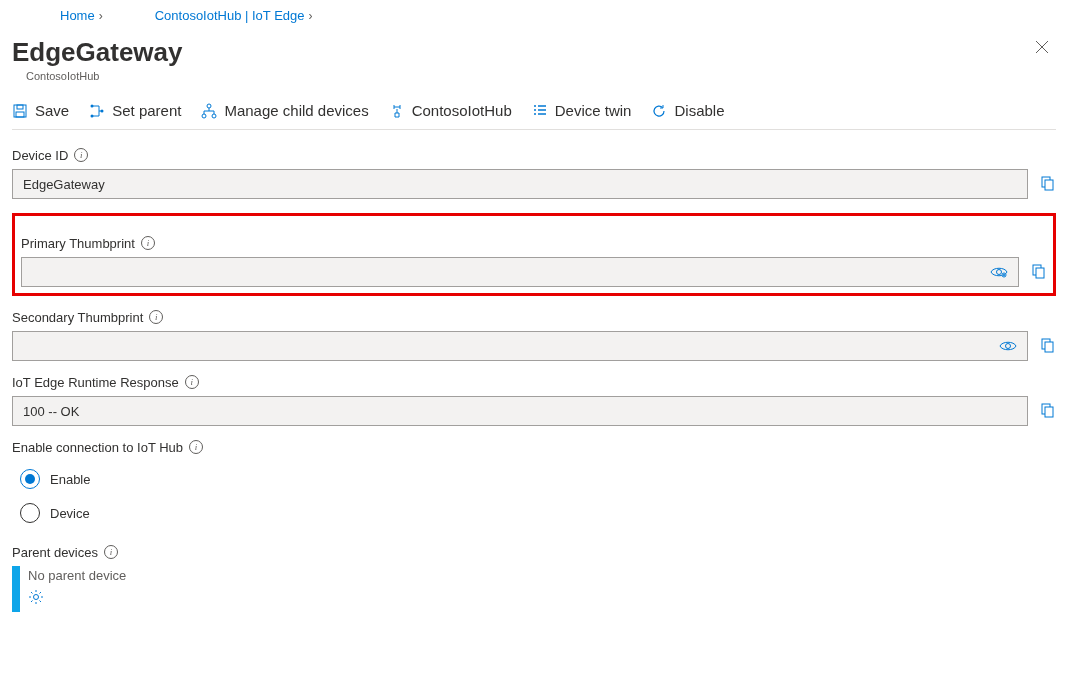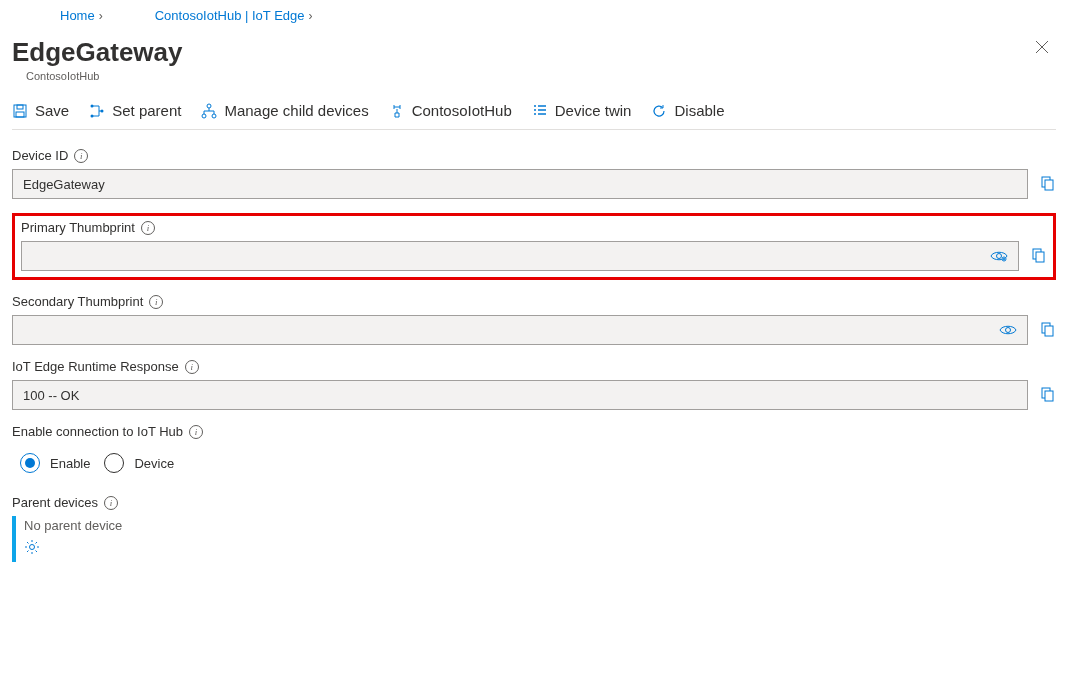--- a/index.html
+++ b/index.html
@@ -29,7 +29,7 @@
   }
   .toolbar-btn svg { width: 16px; height: 16px; color: #0078d4; }
   .field { margin-bottom: 14px; }
-  .field-label { display: flex; align-items: flex-end; gap: 6px; margin-bottom: 6px; font-size: 13px; color: #323130; }
+  .field-label { display: flex; align-items: flex-start; gap: 6px; margin-bottom: 6px; font-size: 13px; color: #323130; }
   .info-icon {
     display: inline-flex; align-items: center; justify-content: center;
     width: 14px; height: 14px; border: 1px solid #605e5c; border-radius: 50%;

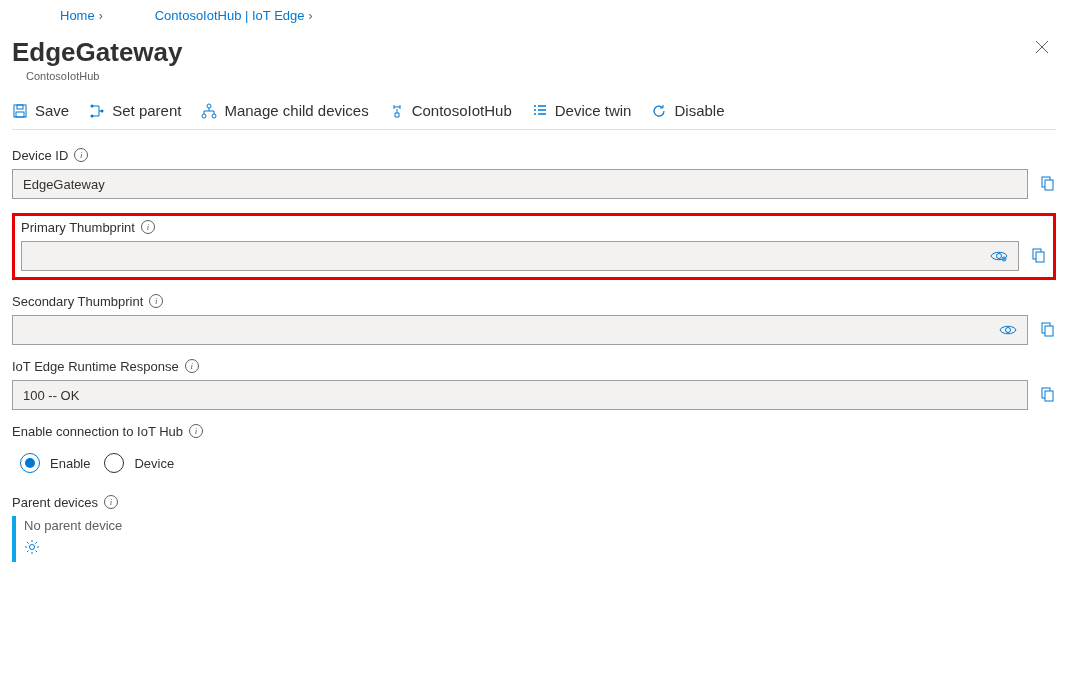--- a/index.html
+++ b/index.html
@@ -45,7 +45,7 @@
   .field-input.readonly { background: #f3f2f1; }
   .copy-btn { width: 18px; height: 18px; display: inline-flex; align-items:center; justify-content:center; cursor: pointer; color: #0078d4; }
   .eye-btn { width: 18px; height: 18px; display: inline-flex; align-items:center; justify-content:center; cursor: pointer; color: #0078d4; margin-left: auto;}
-  .highlight-box { border: 3px solid #e60000; padding: 4px 6px 6px 6px; margin-bottom: 14px; }
+  .highlight-box { border: 3px solid #e60000; padding: 20px 6px 6px 6px; margin-bottom: 14px; }
   .radio-group { display: flex; flex-direction: row; gap: 14px; margin: 14px 0 22px 8px; }
   .radio-opt { display: flex; align-items: center; gap: 10px; cursor: pointer; }
   .radio-outer {

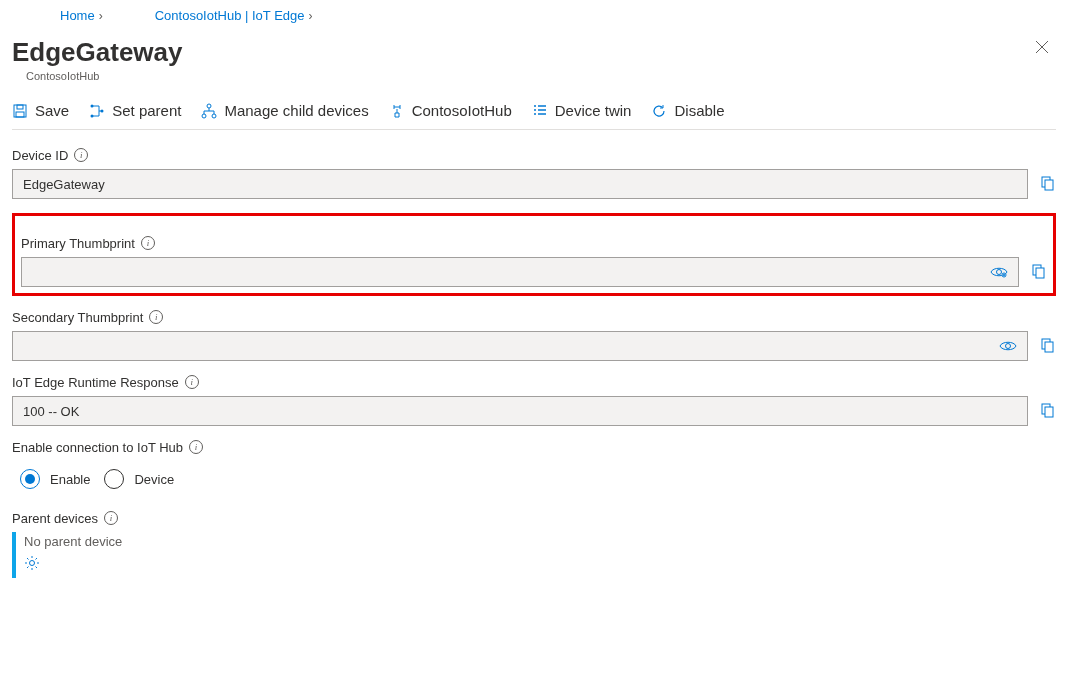--- a/index.html
+++ b/index.html
@@ -46,7 +46,7 @@
   .copy-btn { width: 18px; height: 18px; display: inline-flex; align-items:center; justify-content:center; cursor: pointer; color: #0078d4; }
   .eye-btn { width: 18px; height: 18px; display: inline-flex; align-items:center; justify-content:center; cursor: pointer; color: #0078d4; margin-left: auto;}
   .highlight-box { border: 3px solid #e60000; padding: 20px 6px 6px 6px; margin-bottom: 14px; }
-  .radio-group { display: flex; flex-direction: row; gap: 14px; margin: 14px 0 22px 8px; }
+  .radio-group { display: flex; flex-direction: column; gap: 14px; margin: 14px 0 22px 8px; }
   .radio-opt { display: flex; align-items: center; gap: 10px; cursor: pointer; }
   .radio-outer {
     width: 20px; height: 20px; border-radius: 50%;

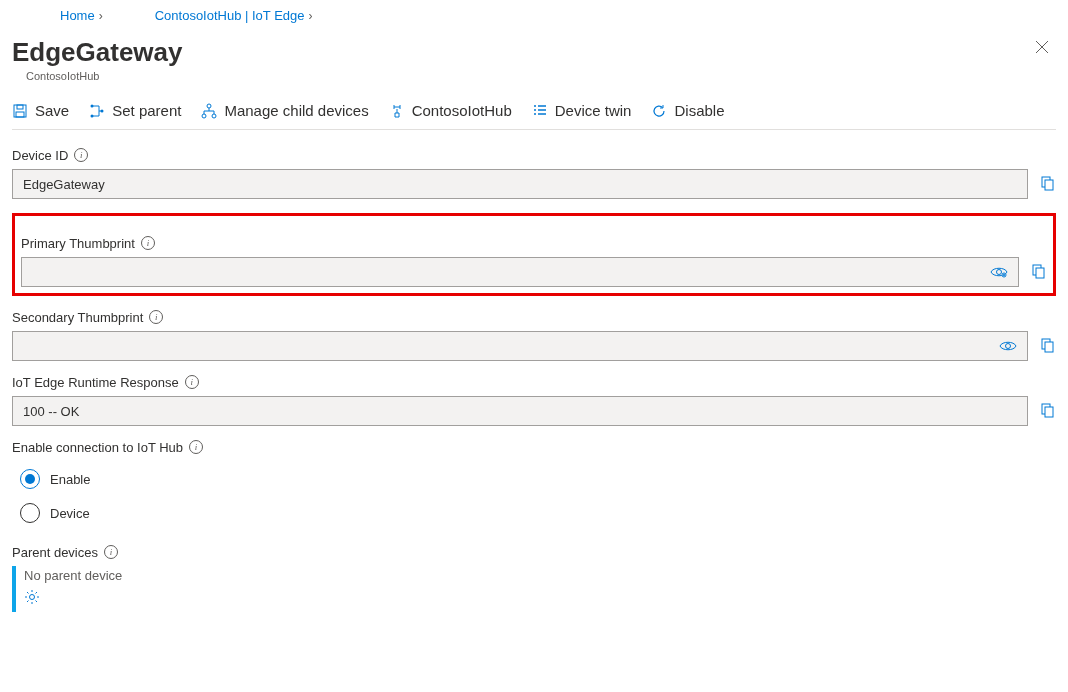--- a/index.html
+++ b/index.html
@@ -55,7 +55,7 @@
   .radio-opt.selected .radio-outer { border: 1px solid #0078d4; }
   .radio-inner { width: 10px; height: 10px; border-radius: 50%; background: #0078d4; display:none;}
   .radio-opt.selected .radio-inner { display:block; }
-  .parent-box { border-left: 4px solid #0ea5e9; padding: 2px 0 4px 8px; margin-top: 4px;}
+  .parent-box { border-left: 8px solid #0ea5e9; padding: 2px 0 4px 8px; margin-top: 4px;}
   .parent-none { color: #605e5c; margin-bottom: 6px; }
   .gear-btn { color: #0078d4; cursor:pointer; display:inline-flex;}
   svg { flex-shrink: 0; }

